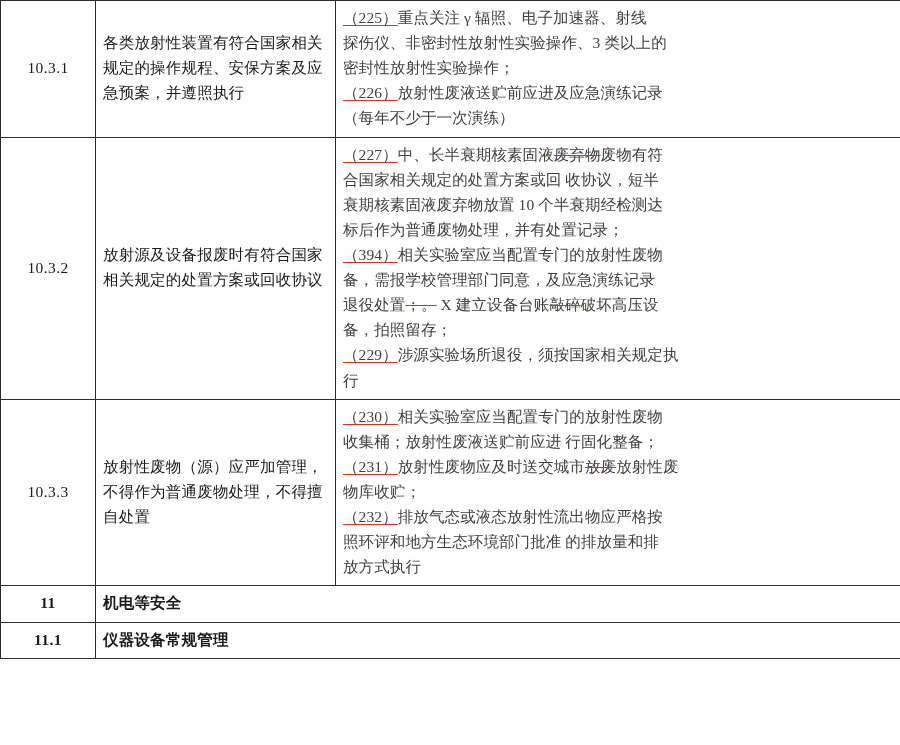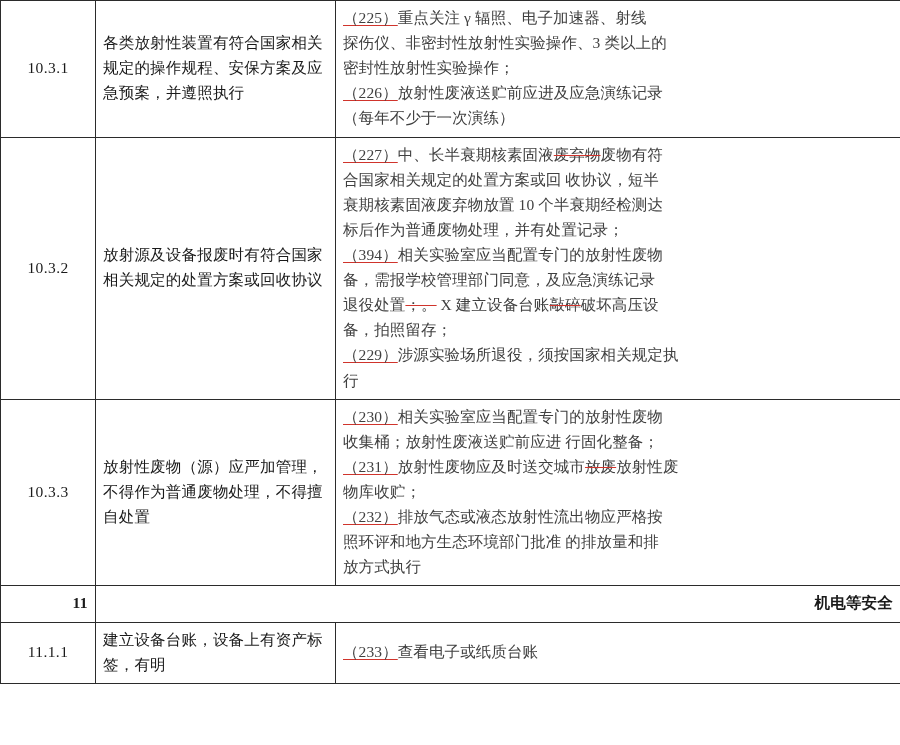--- a/index.html
+++ b/index.html
@@ -75,7 +75,6 @@
   .row-section td {
     font-weight: bold;
     font-size: 16px;
-    text-align: right;
   }
   .row-section td.code,
   .row-section td.item {

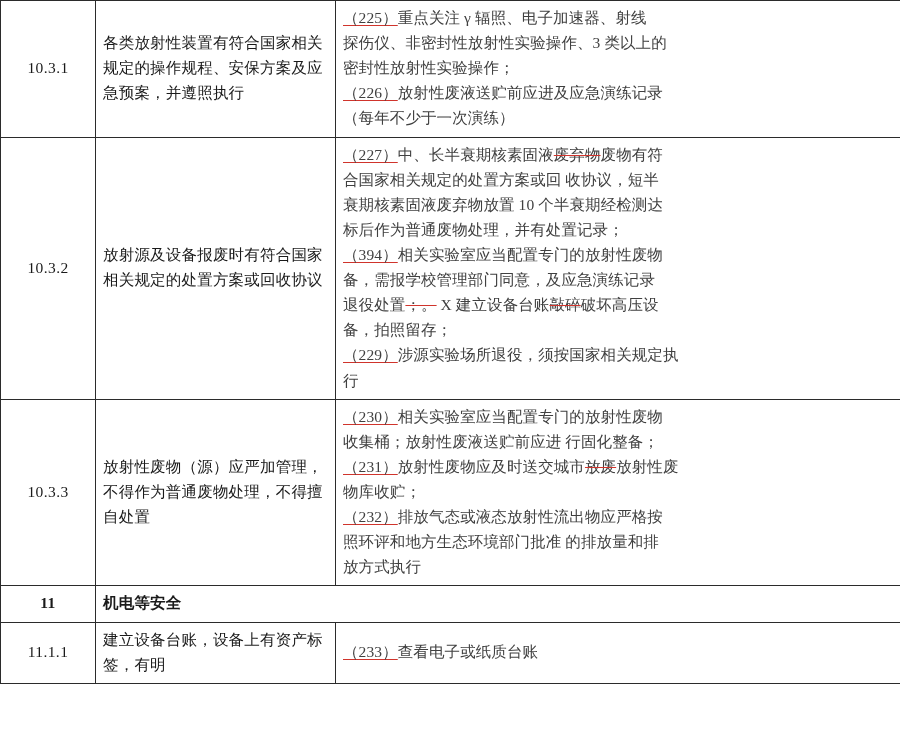--- a/index.html
+++ b/index.html
@@ -143,6 +143,10 @@
         <td class="code">11</td>
         <td class="item two-span" colspan="2">机电等安全</td>
       </tr>
+      <tr class="row-section">
+        <td class="code">11.1</td>
+        <td class="item two-span" colspan="2">仪器设备常规管理</td>
+      </tr>
       <tr class="clipped-bottom">
         <td class="code tall-top">11.1.1</td>
         <td class="item tall-top"><span class="ln">建立设备台账，设备上有</span><span class="ln">资产标签，有明</span></td>

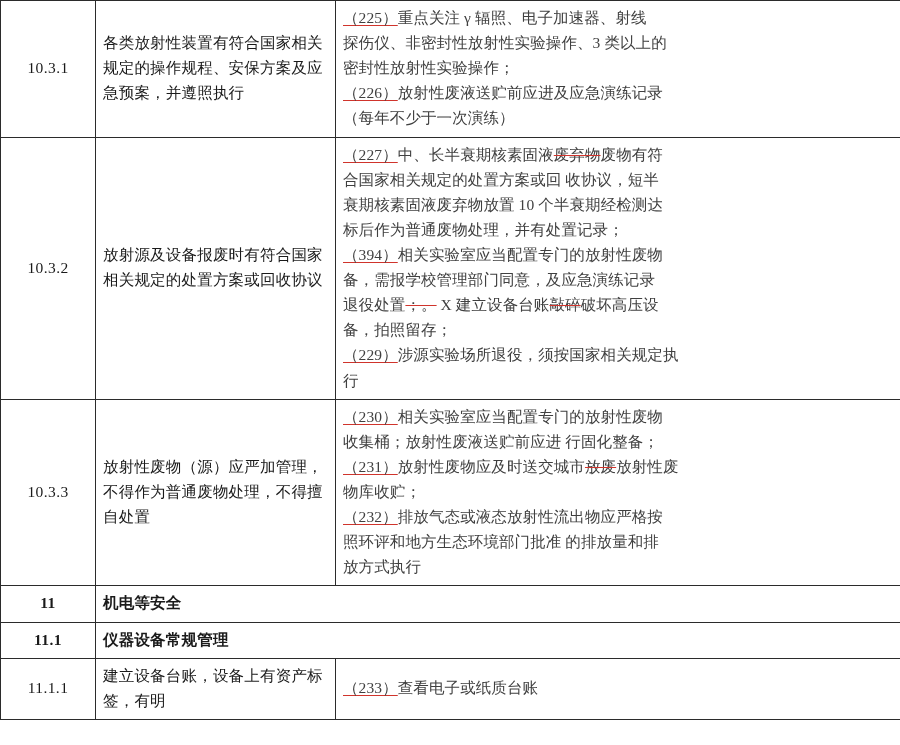--- a/index.html
+++ b/index.html
@@ -147,13 +147,6 @@
         <td class="code">11.1</td>
         <td class="item two-span" colspan="2">仪器设备常规管理</td>
       </tr>
-      <tr class="clipped-bottom">
-        <td class="code tall-top">11.1.1</td>
-        <td class="item tall-top"><span class="ln">建立设备台账，设备上有</span><span class="ln">资产标签，有明</span></td>
-        <td class="detail tall-top">
-            <span class="ln"><span class="num u">（233）</span><span>查看电子或纸质台账</span></span>
-          </td>
-      </tr>
     </tbody>
   </table>
 </div>

